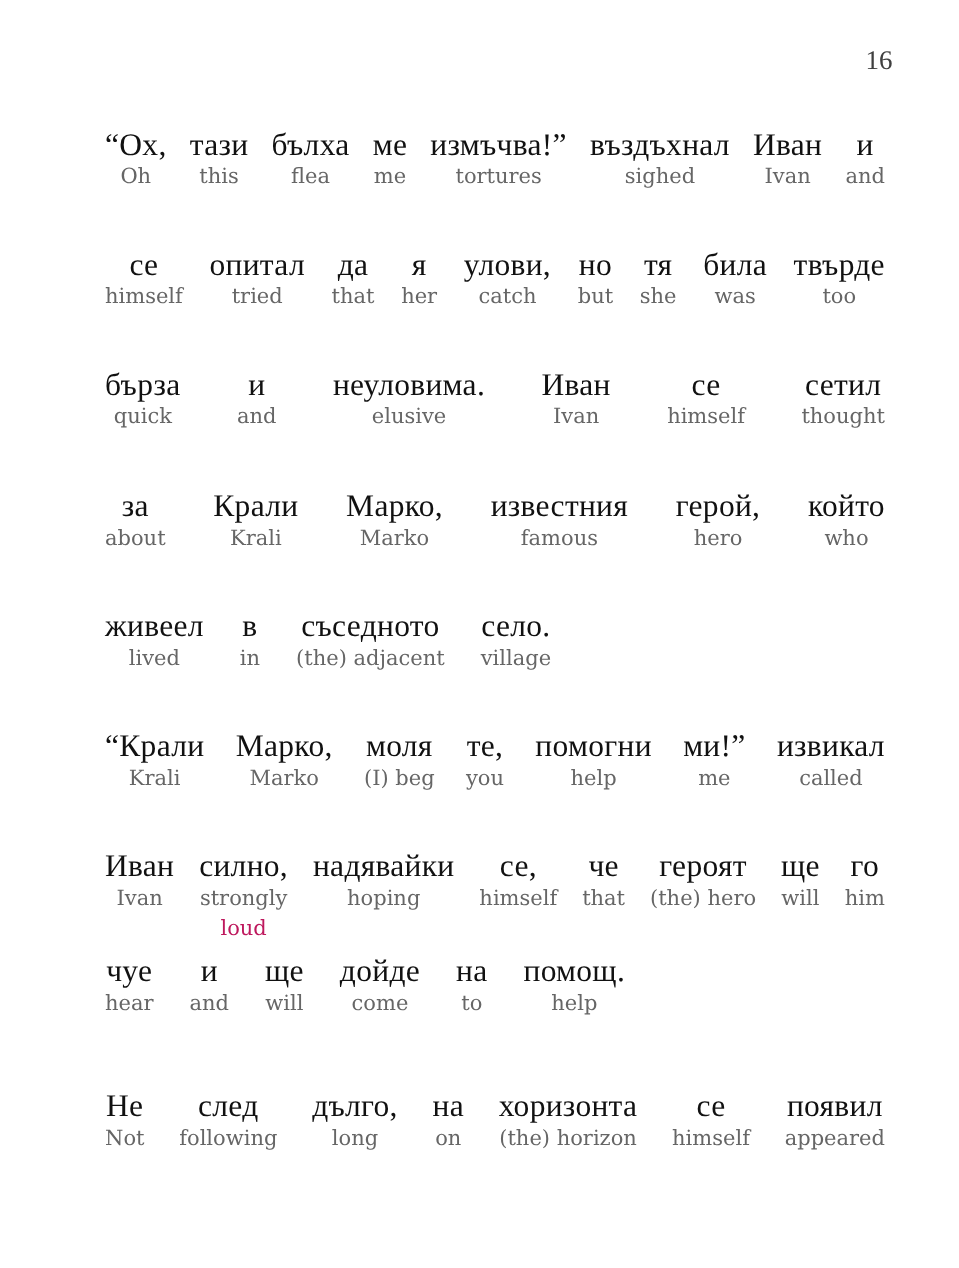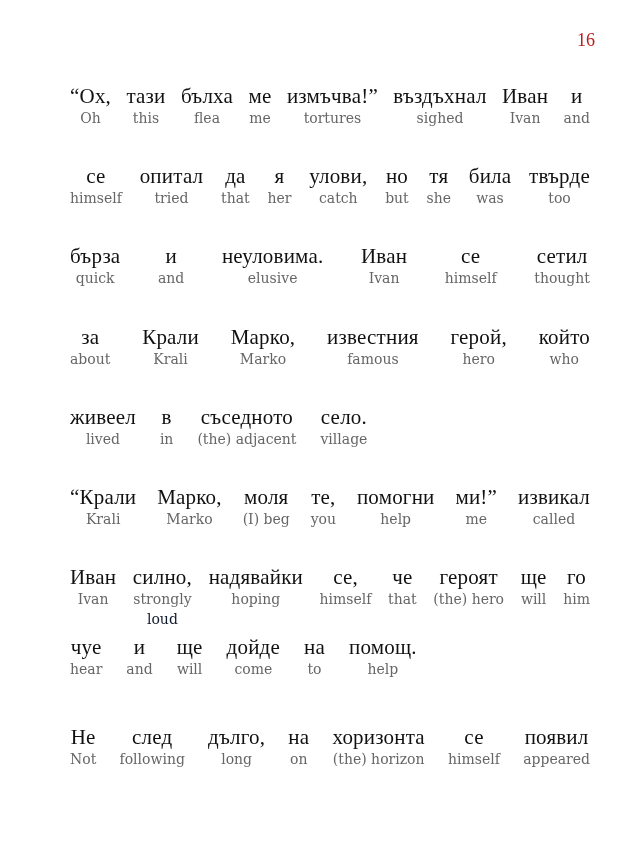--- a/index.html
+++ b/index.html
@@ -4,7 +4,7 @@
 <style>
   html, body { margin: 0; padding: 0; background: #ffffff; }
   body { width: 639px; height: 845px; position: relative; overflow: hidden; font-family: "DejaVu Serif", "Liberation Serif", serif; }
-  .page-number { position: absolute; top: 30px; right: 44px; font-family: "Liberation Serif", serif; font-size: 18px; color: #b91c1c; }
+  .page-number { position: absolute; top: 30px; right: 44px; font-family: "Liberation Serif", serif; font-size: 18px; color: #404040; }
   .line { position: absolute; left: 70px; width: 520px; display: flex; justify-content: space-between; align-items: flex-start; }
   .line.short { justify-content: flex-start; gap: 10px; }
   .word { display: flex; flex-direction: column; align-items: center; }

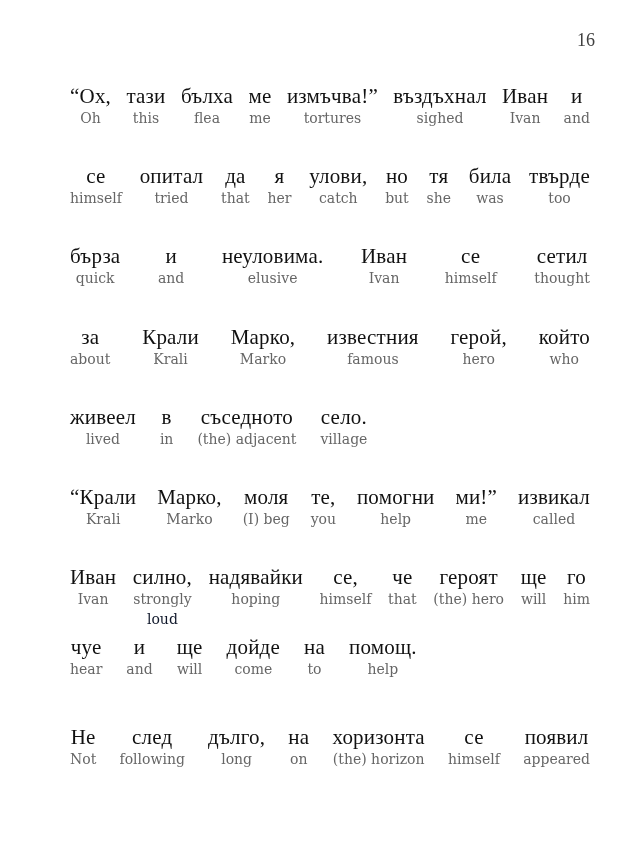--- a/index.html
+++ b/index.html
@@ -11,7 +11,7 @@
   .line.short .word { margin-right: 14px; }
   .bg { font-family: "Liberation Serif", serif; font-size: 21px; color: #111111; line-height: 24px; white-space: nowrap; letter-spacing: 0.2px; }
   .en { font-family: "DejaVu Serif", serif; font-size: 14px; color: #666666; line-height: 20px; white-space: nowrap; margin-top: 0px; }
-  .en2 { font-family: "DejaVu Serif", serif; font-size: 14px; color: #0f172a; line-height: 20px; white-space: nowrap; }
+  .en2 { font-family: "DejaVu Serif", serif; font-size: 14px; color: #be185d; line-height: 20px; white-space: nowrap; }
 </style>
 </head>
 <body>

